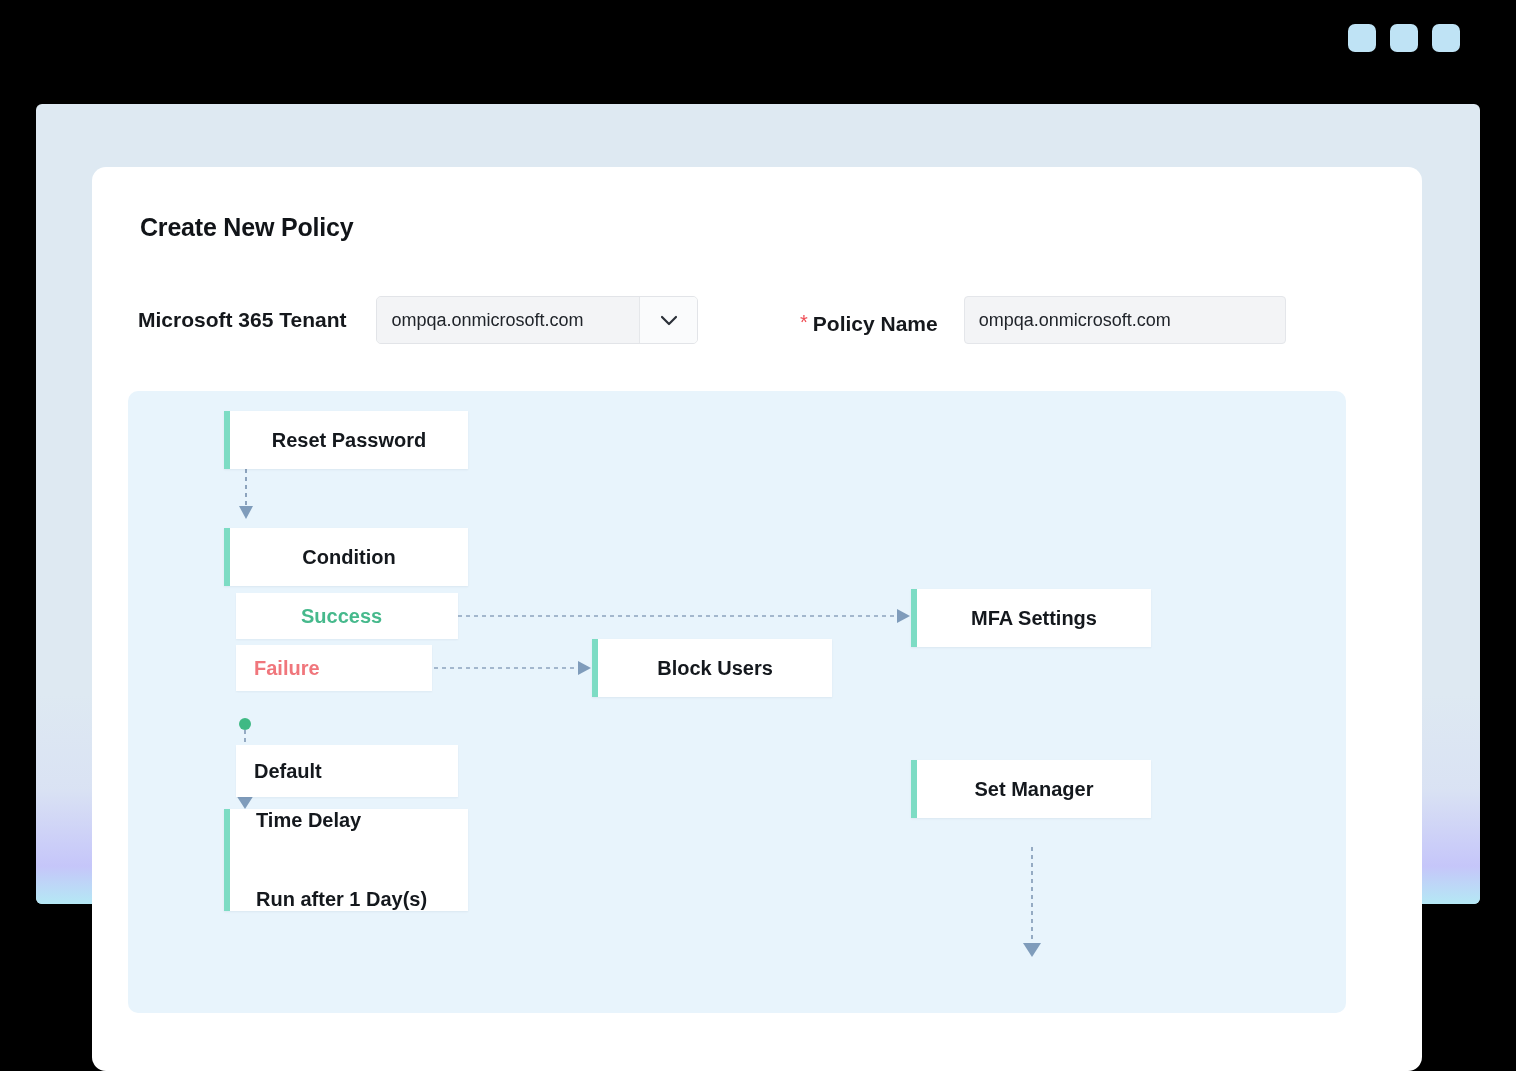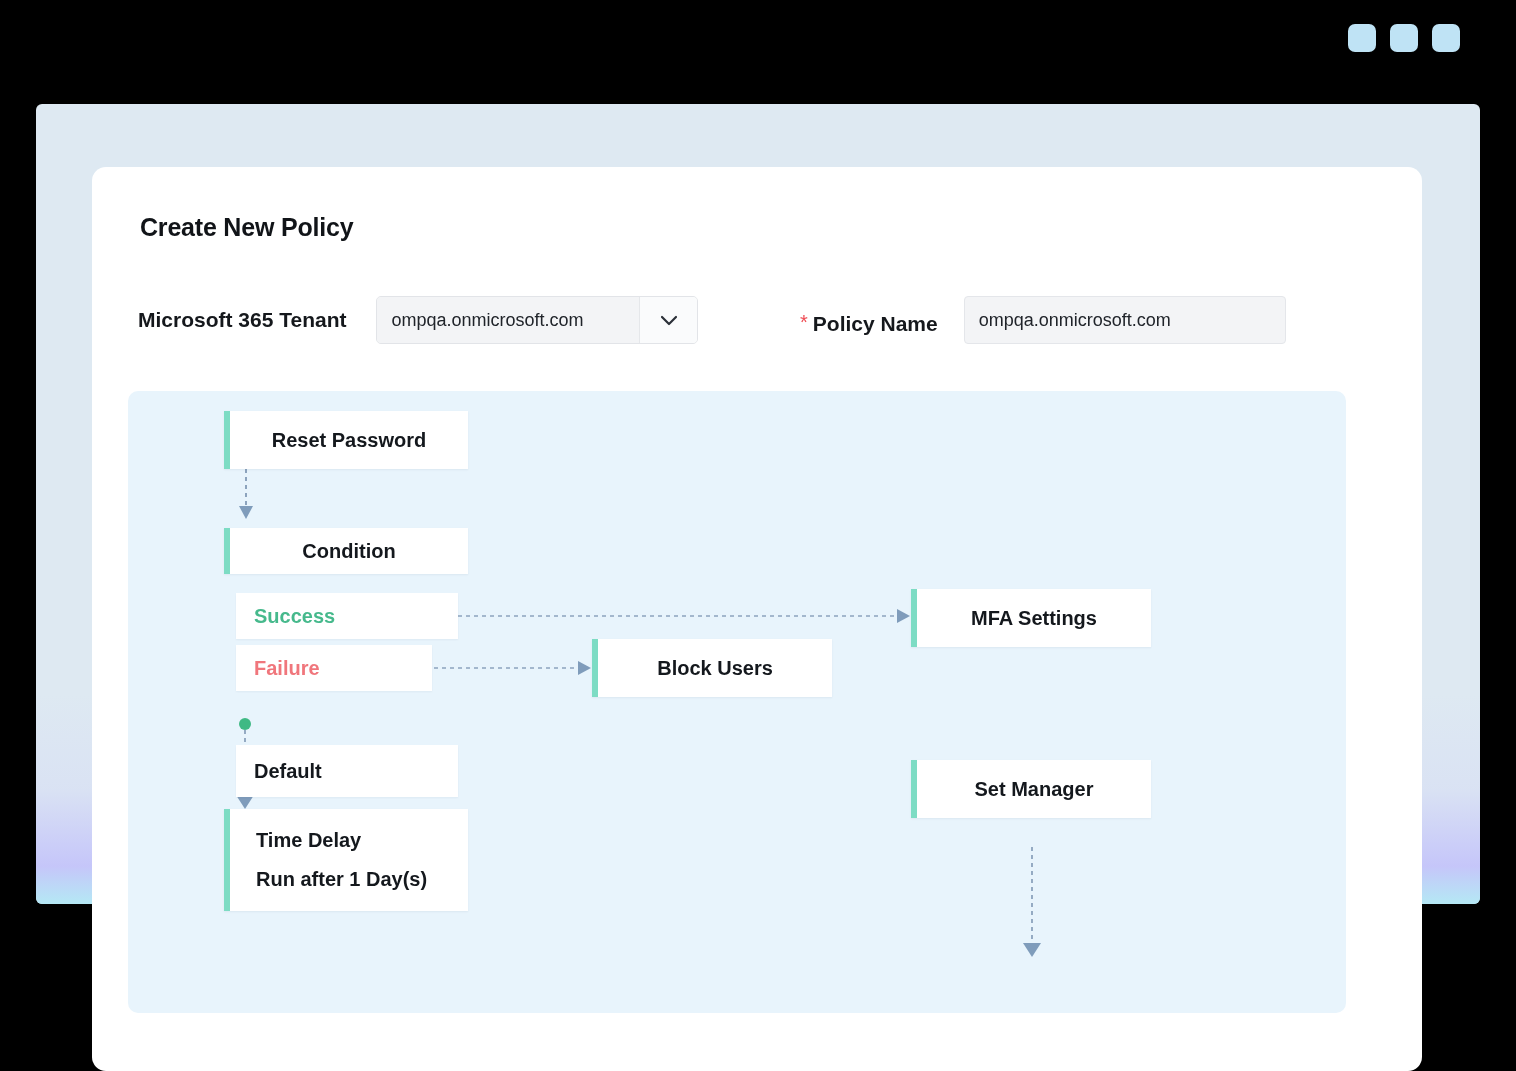--- a/index.html
+++ b/index.html
@@ -307,7 +307,7 @@
         </div>
       </div>
 
-      <div class="node" id="node-condition" style="left:96px; top:137px; width:244px; height:46px;">
+      <div class="node" id="node-condition" style="left:96px; top:137px; width:244px; height:58px;">
         <div class="node-accent"></div>
         <div class="node-body">
           <span class="node-label">Condition</span>

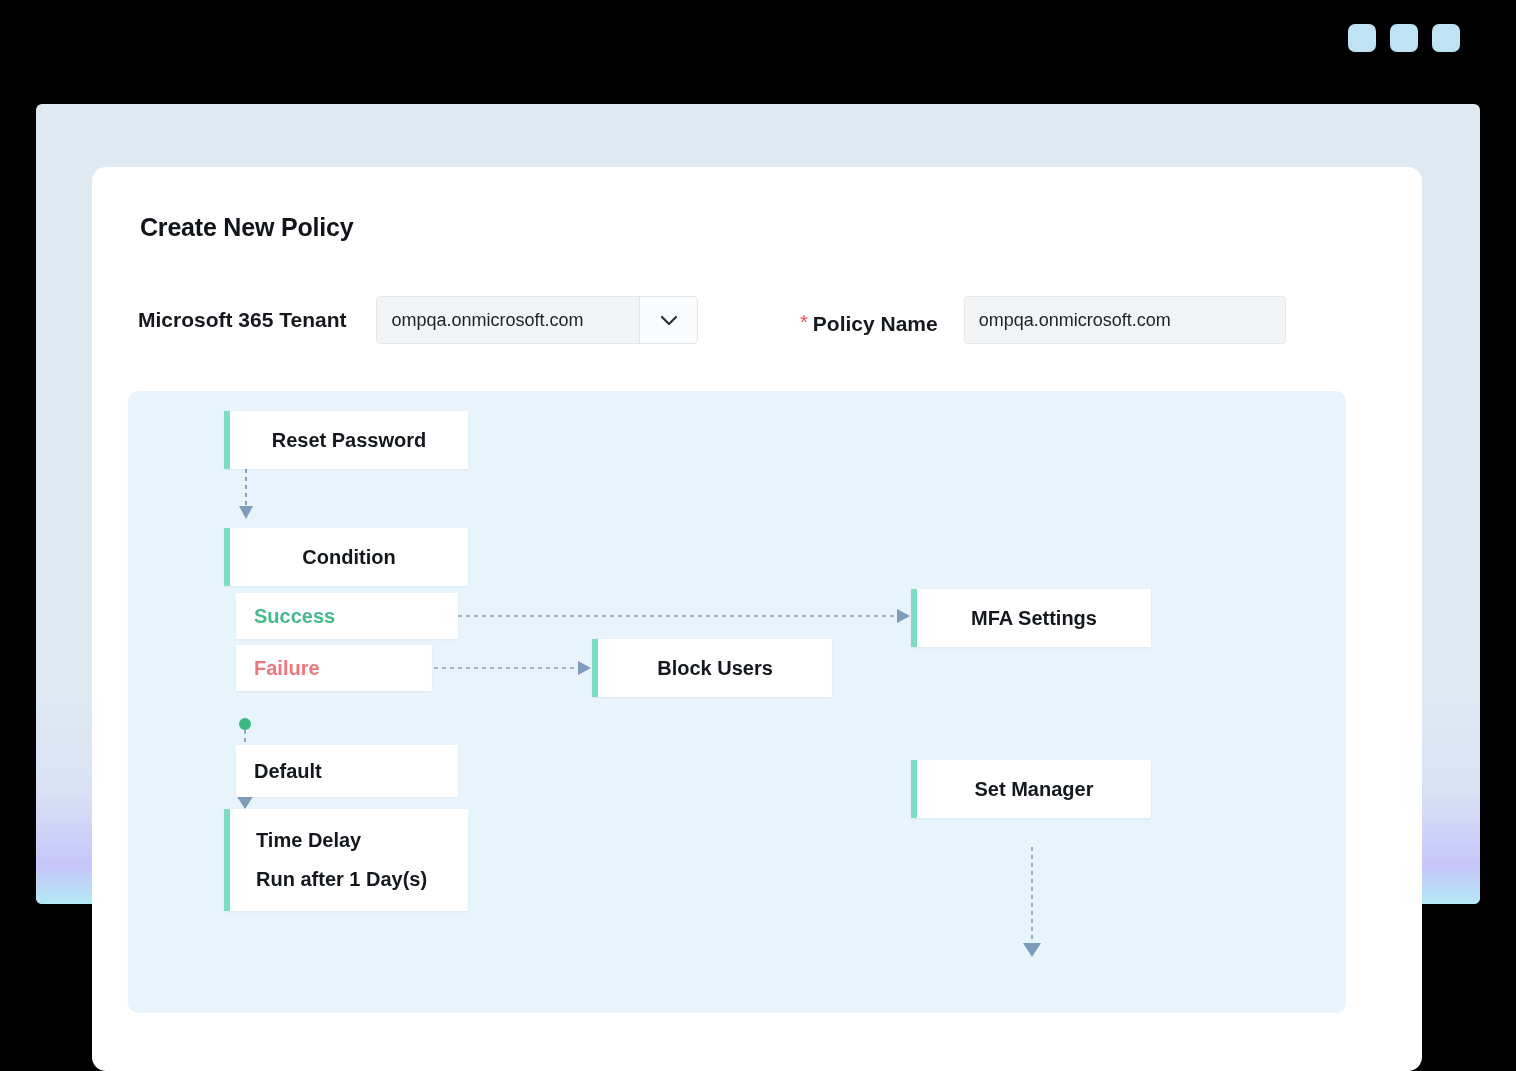--- a/index.html
+++ b/index.html
@@ -212,7 +212,7 @@
     font-weight: 600;
     white-space: nowrap;
   }
-  .branch-success .branch-label { color: #46b98c; }
+  .branch-success .branch-label { color: #46b98c; margin-left: 47px; }
   .branch-failure .branch-label { color: #f0767c; }
   .branch-default .branch-label { color: #14181d; }
 

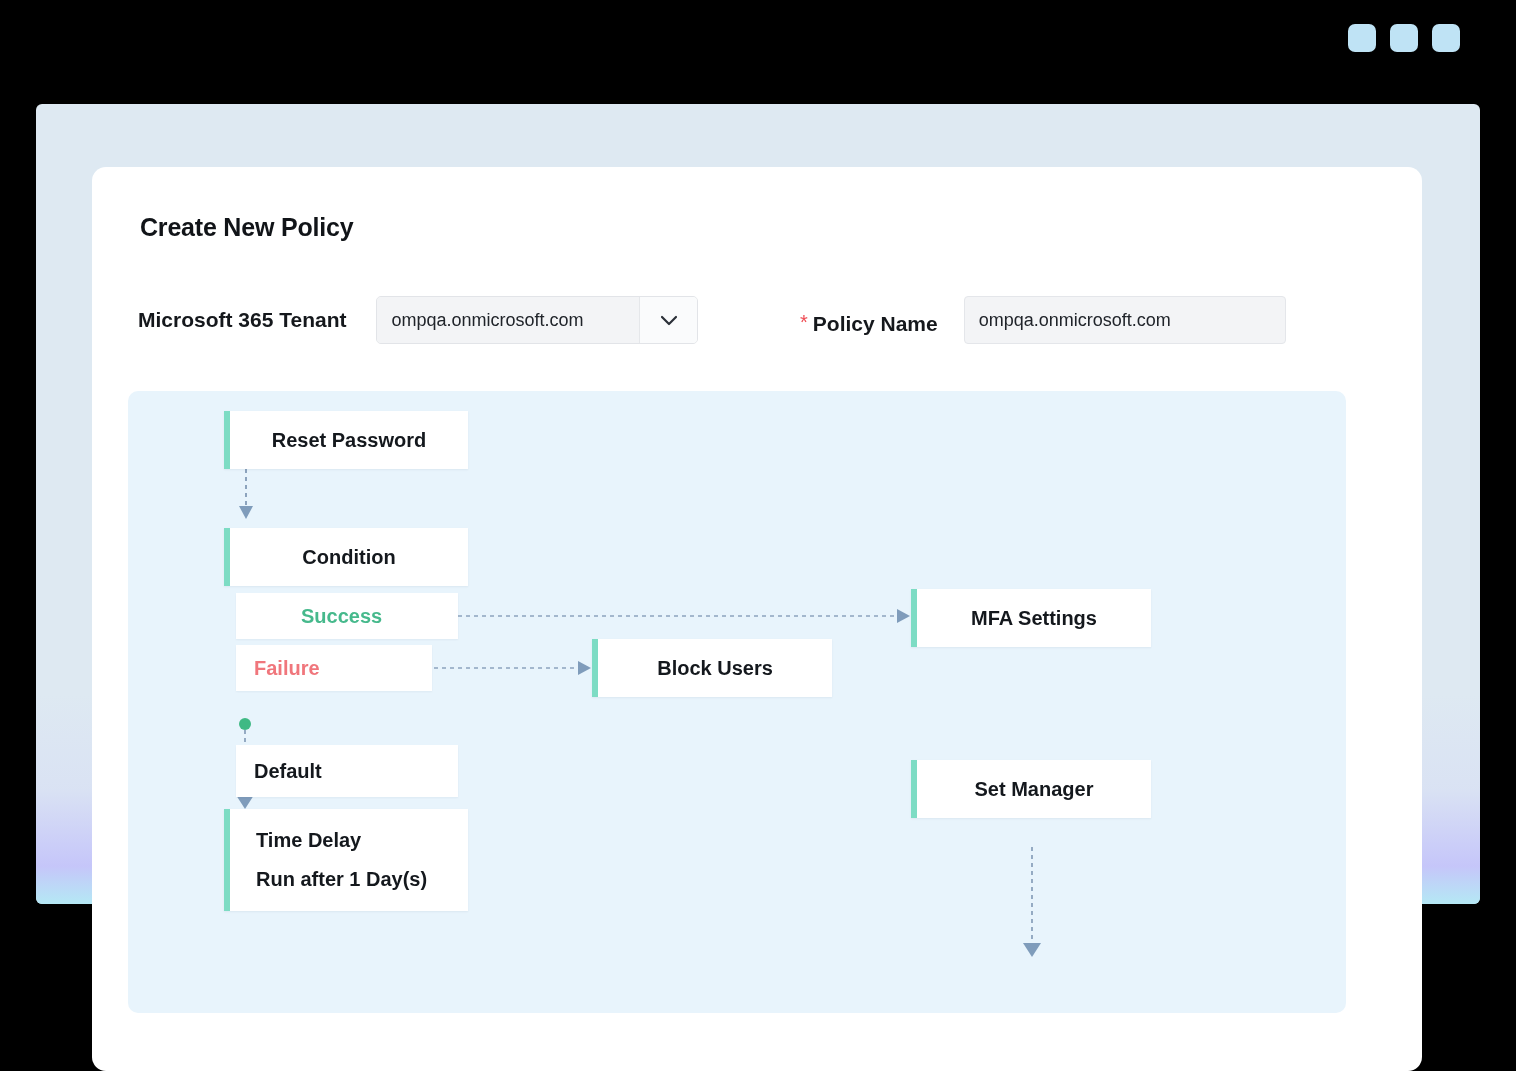--- a/index.html
+++ b/index.html
@@ -220,7 +220,7 @@
   #node-timedelay .node-body {
     flex-direction: column;
     align-items: flex-start;
-    justify-content: center;
+    justify-content: space-between;
     padding-left: 26px;
     gap: 16px;
   }

